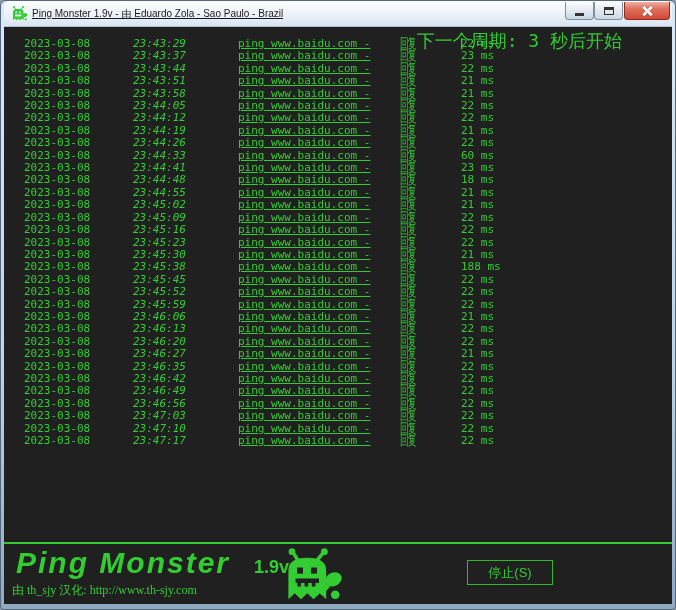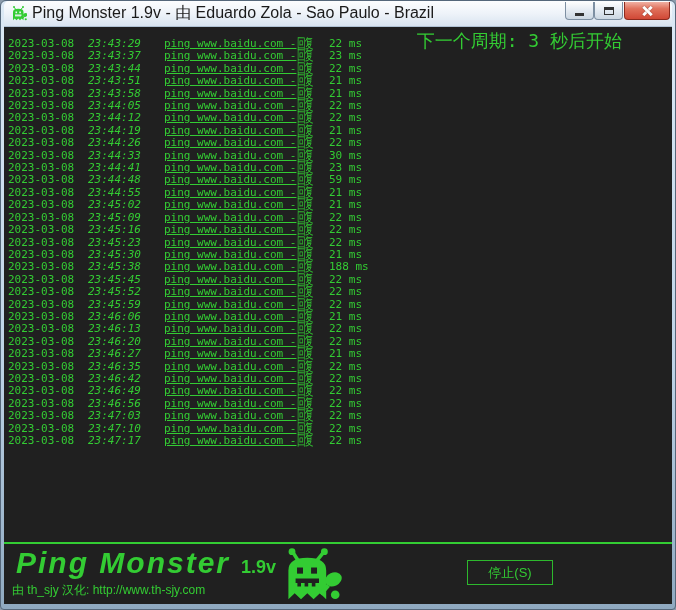--- a/index.html
+++ b/index.html
@@ -31,7 +31,7 @@
     border-bottom:1px solid #b0c2d4;
   }
   .title-icon{width:17px;height:17px;margin-right:5px;flex:0 0 auto;}
-  .title-text{font-size:16px;color:var(--title-text);white-space:nowrap;overflow:hidden;}
+  .title-text{font-size:10px;color:var(--title-text);white-space:nowrap;overflow:hidden;text-decoration:underline;}
   .controls{margin-left:auto;display:flex;align-items:flex-start;height:100%;padding-top:1px;}
   .ctl-btn{
     height:18px;border:1px solid #7d8fa2;border-top:none;

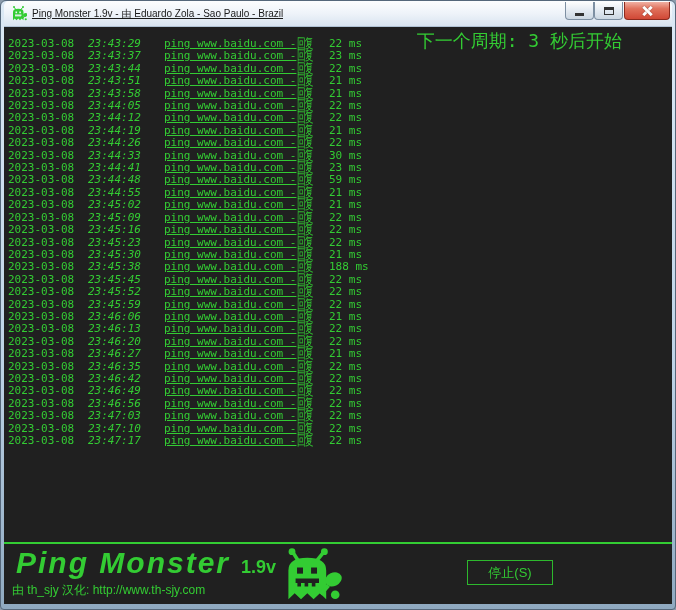--- a/index.html
+++ b/index.html
@@ -70,7 +70,7 @@
     font-family:"DejaVu Sans Mono",monospace;
     font-size:11px;line-height:12.4px;color:var(--green);
   }
-  .log-row{display:flex;white-space:pre;padding-left:4px;}
+  .log-row{display:flex;white-space:pre;padding-left:20px;gap:29px;}
   .c-date{width:80px;flex:0 0 auto;}
   .c-time{width:76px;flex:0 0 auto;font-style:italic;}
   .c-msg{width:133px;flex:0 0 auto;text-decoration:underline;}

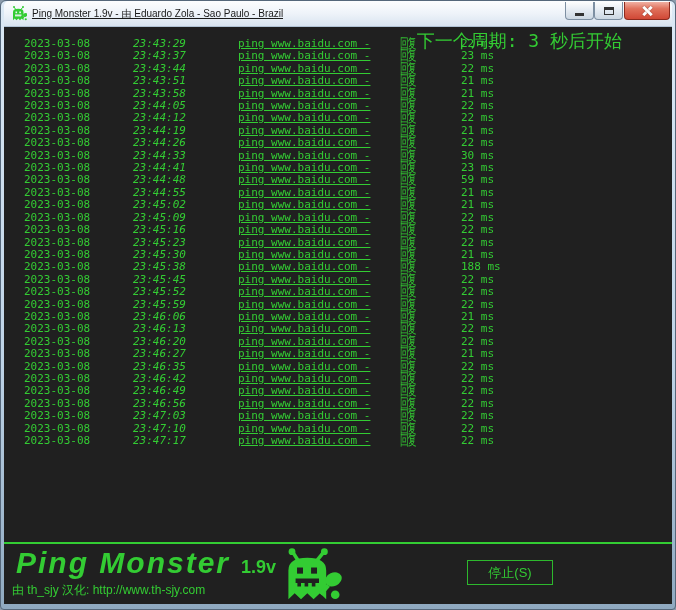--- a/index.html
+++ b/index.html
@@ -231,7 +231,7 @@
           <span class="c-time">23:44:33</span>
           <span class="c-msg">ping www.baidu.com -</span>
           <span class="c-reply">回复</span>
-          <span class="c-ms">30 ms</span>
+          <span class="c-ms">60 ms</span>
         </div>
 
         <div class="log-row">

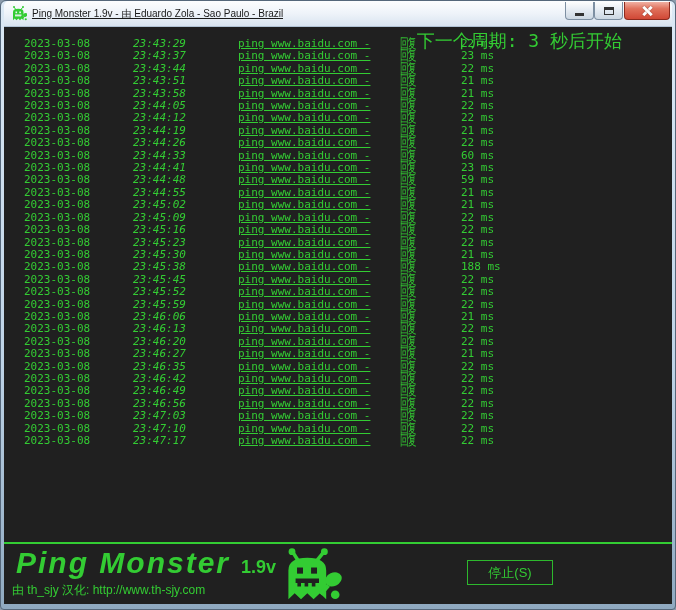--- a/index.html
+++ b/index.html
@@ -247,7 +247,7 @@
           <span class="c-time">23:44:48</span>
           <span class="c-msg">ping www.baidu.com -</span>
           <span class="c-reply">回复</span>
-          <span class="c-ms">59 ms</span>
+          <span class="c-ms">18 ms</span>
         </div>
 
         <div class="log-row">

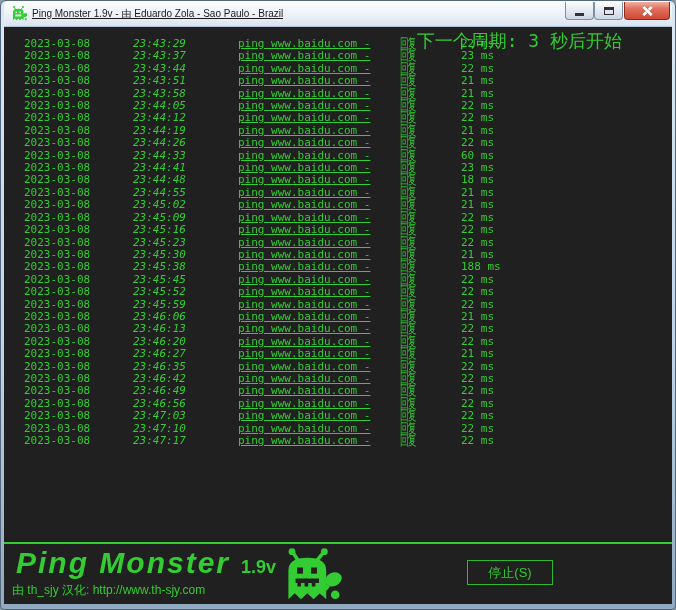--- a/index.html
+++ b/index.html
@@ -94,7 +94,7 @@
   }
   .logo-version{
     font-family:"Liberation Sans",sans-serif;
-    font-weight:bold;font-size:18px;color:var(--green);margin-left:11px;
+    font-weight:bold;font-size:18px;color:var(--green);margin-left:24px;
   }
   .credit-line{
     position:absolute;left:8px;bottom:5px;

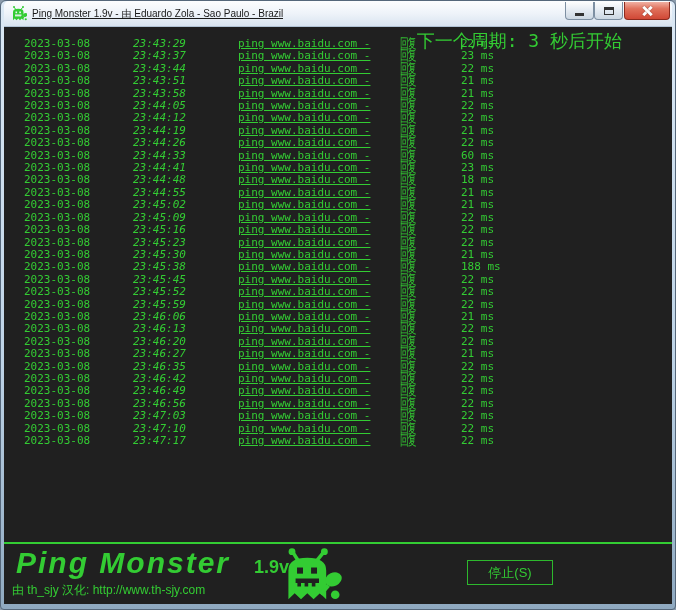--- a/index.html
+++ b/index.html
@@ -98,7 +98,7 @@
   }
   .credit-line{
     position:absolute;left:8px;bottom:5px;
-    font-family:Liberation Sans, sans-serif;
+    font-family:Liberation Serif, serif;
     font-size:12px;color:var(--green);white-space:pre;
   }
   .mascot{position:absolute;left:272px;top:3px;width:68px;height:54px;}

